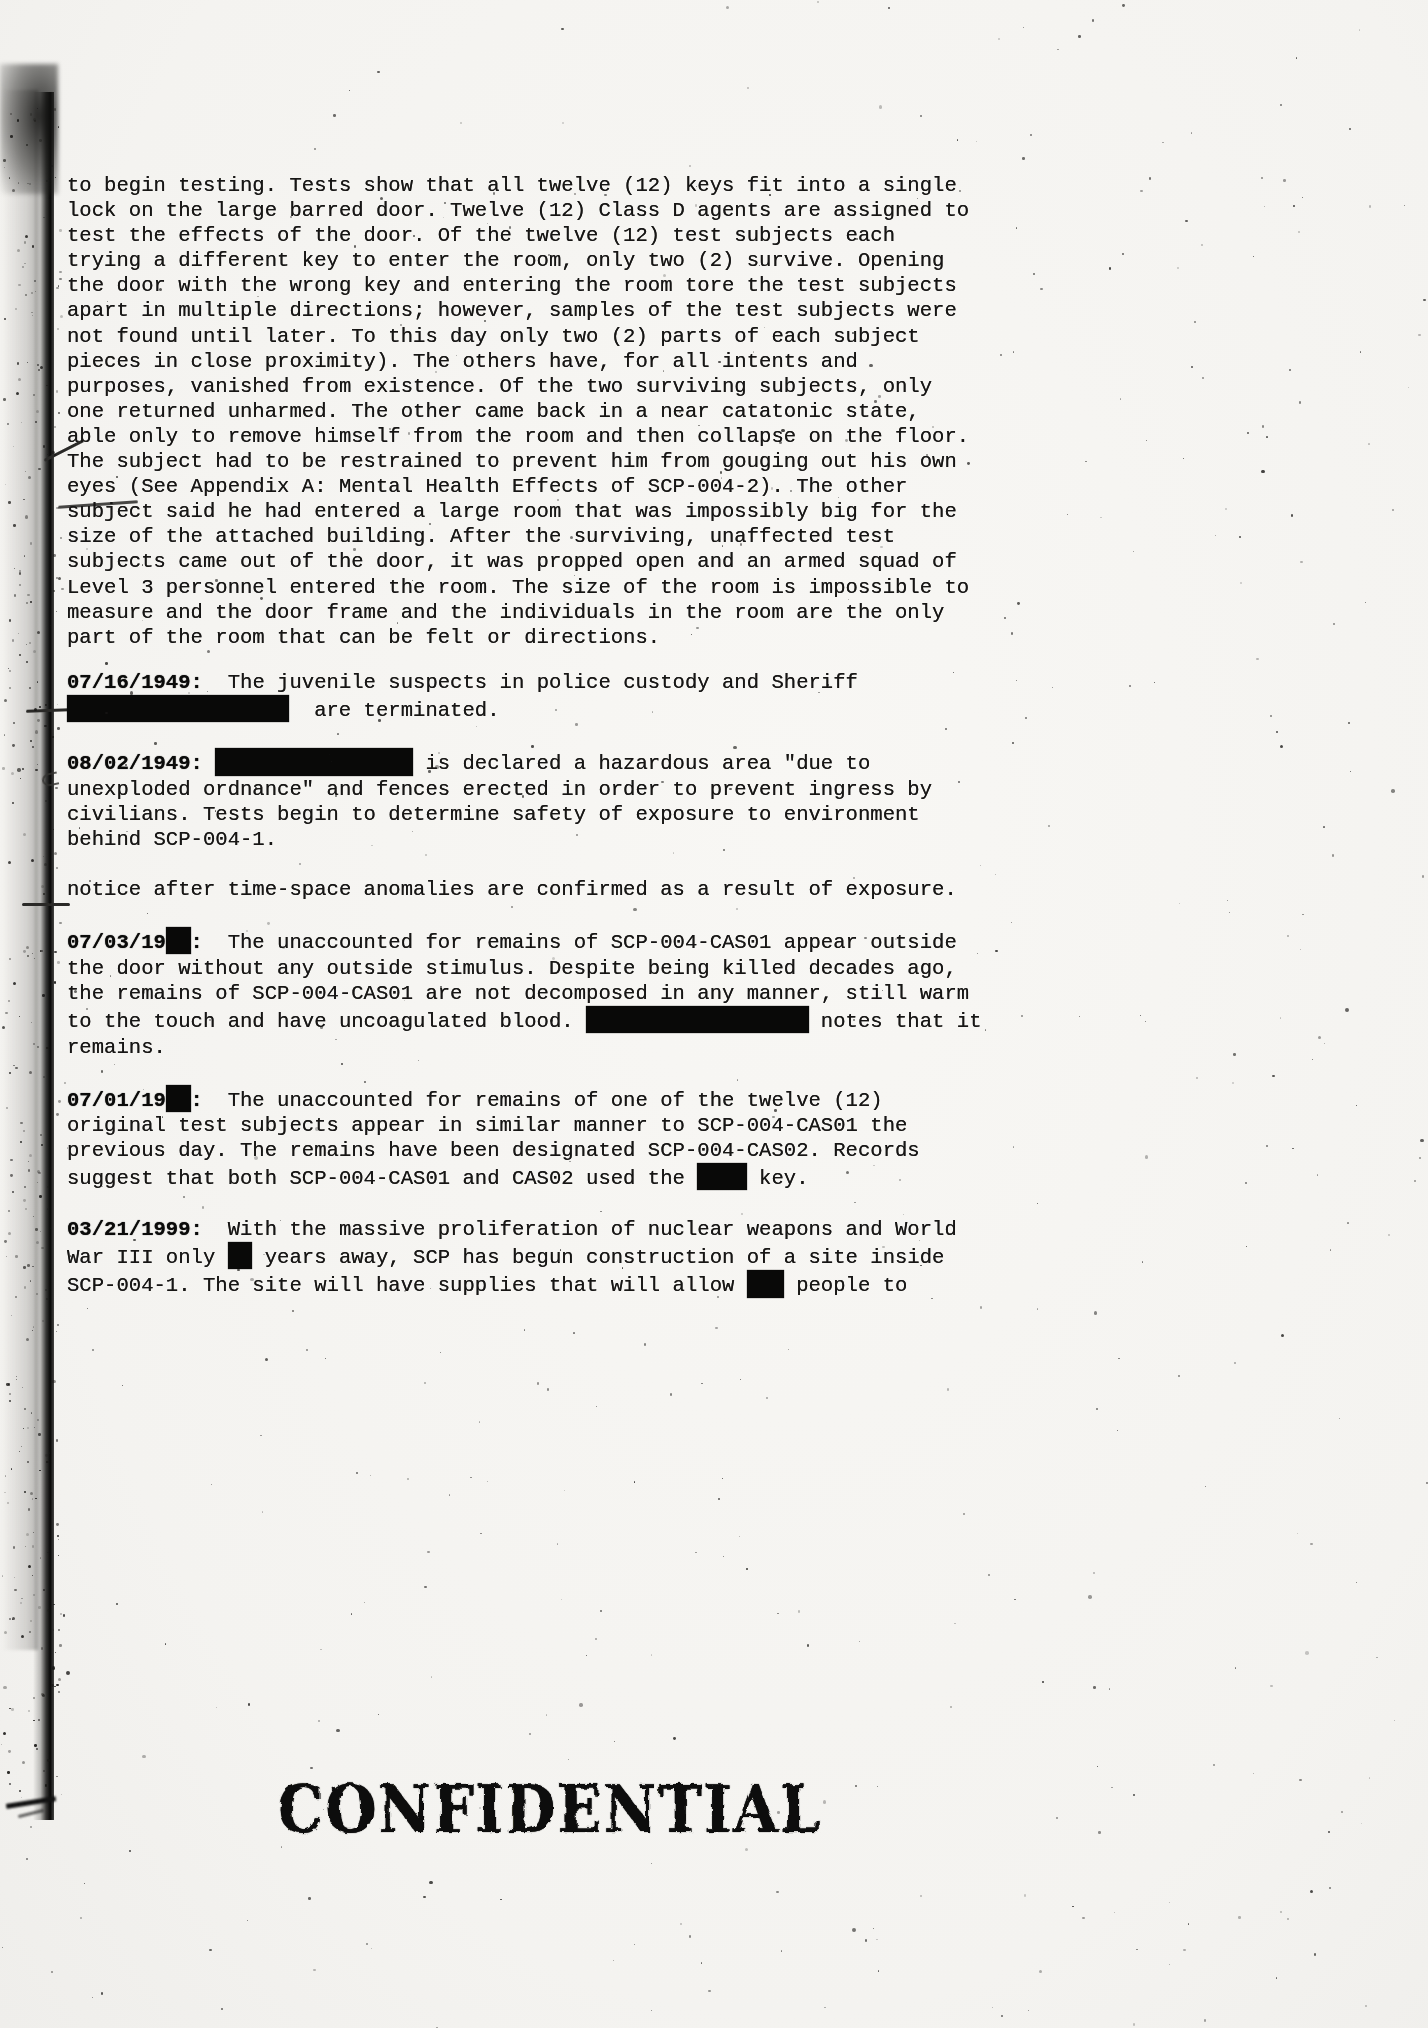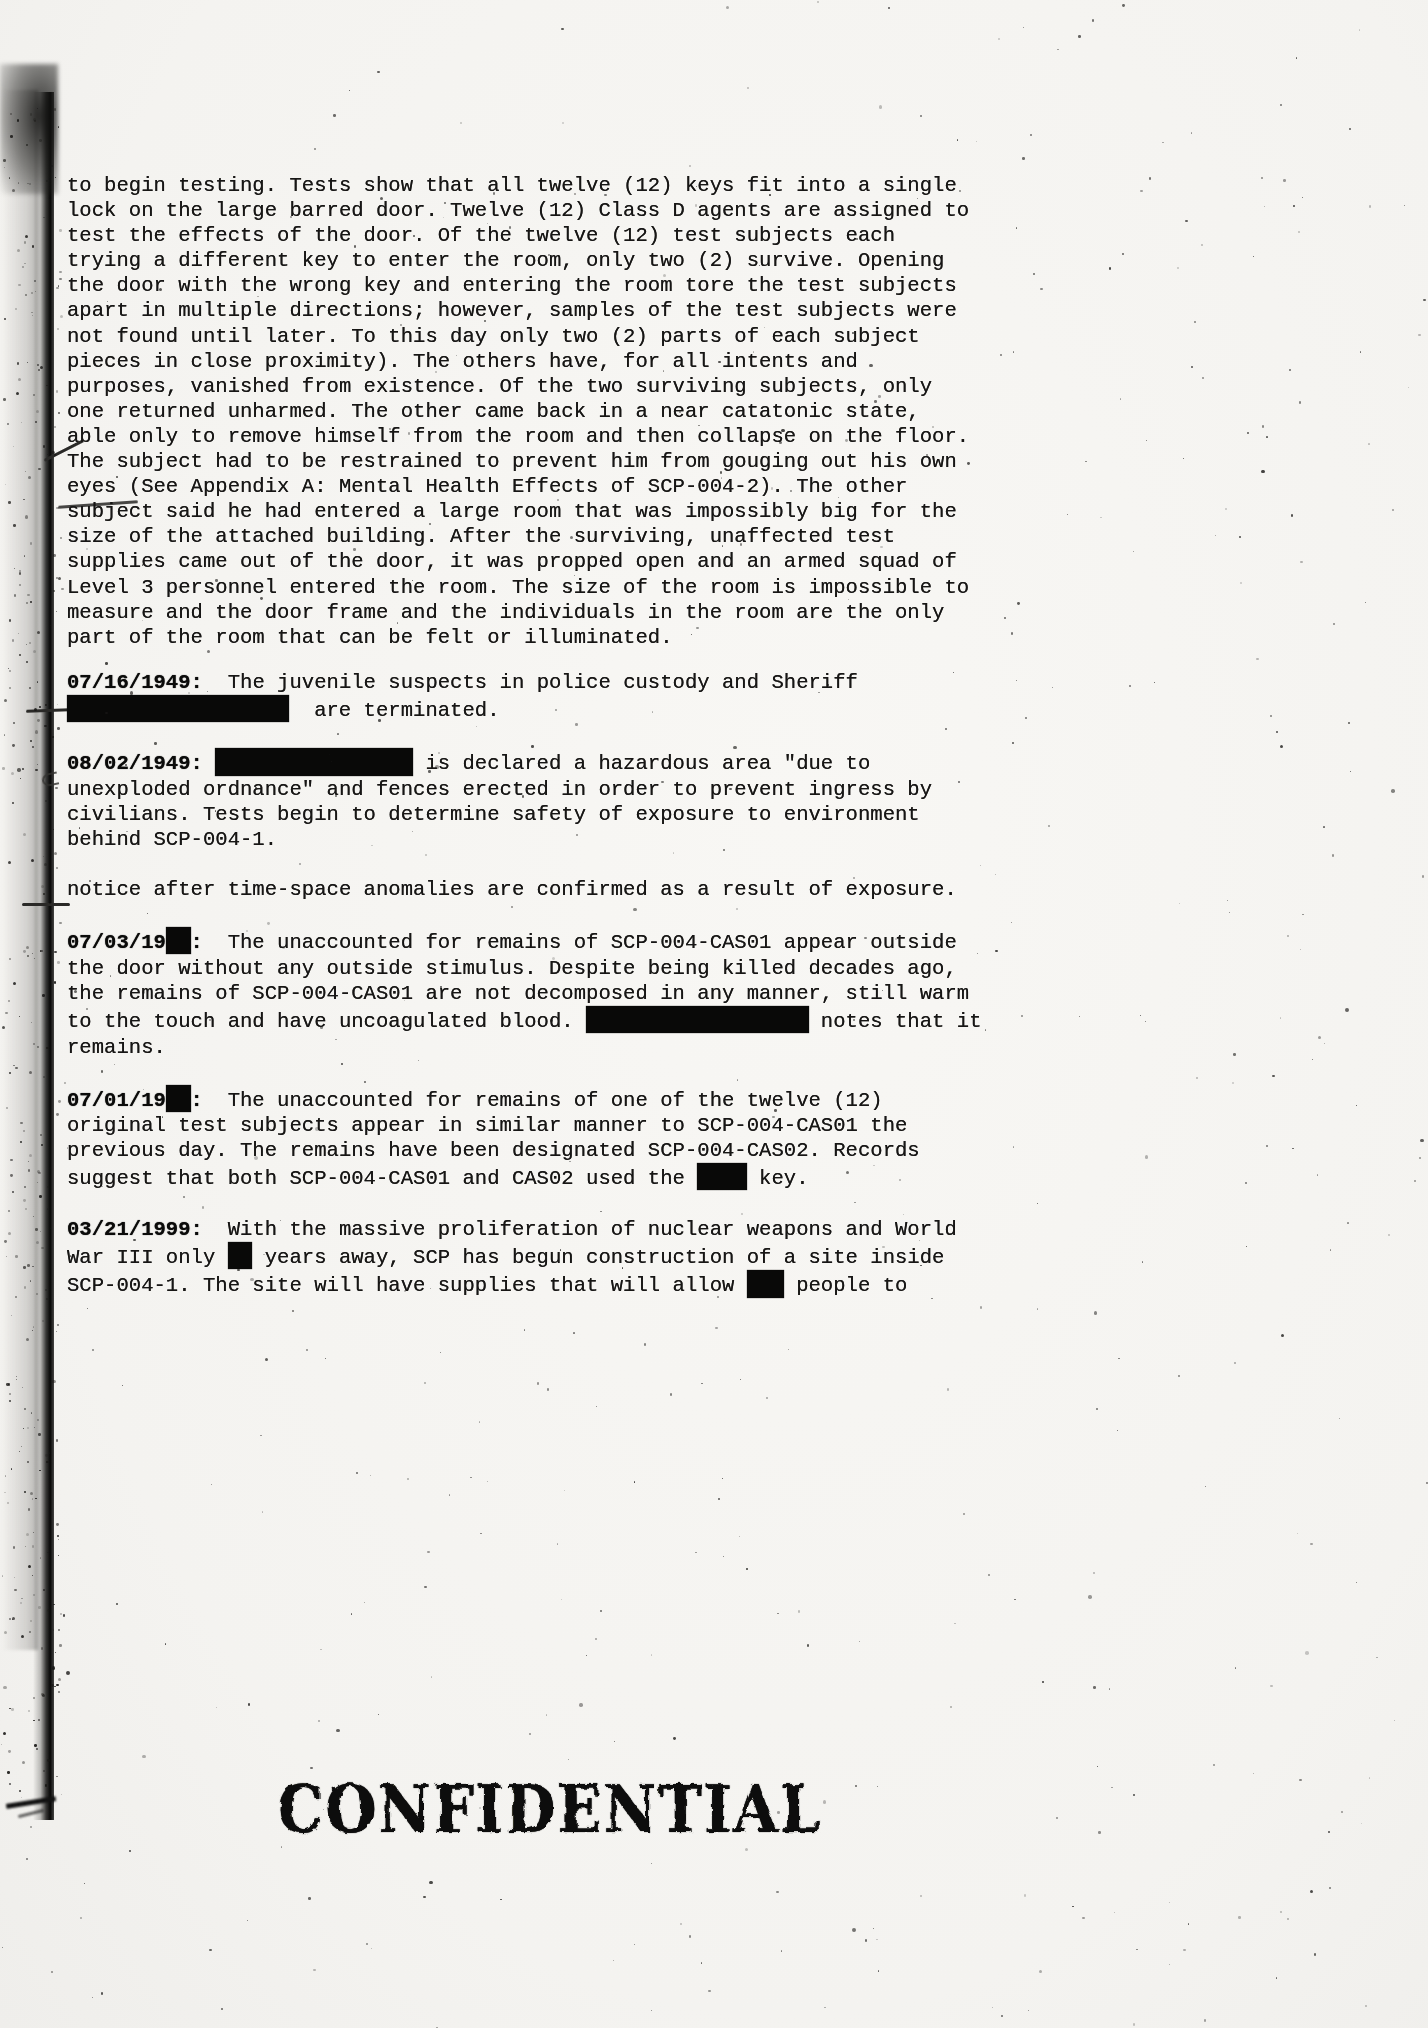--- a/index.html
+++ b/index.html
@@ -127,7 +127,7 @@
         <div class="line"><span>eyes (See Appendix A: Mental Health Effects of SCP-004-2). The other</span></div>
         <div class="line"><span>subject said he had entered a large room that was impossibly big for the</span></div>
         <div class="line"><span>size of the attached building. After the surviving, unaffected test</span></div>
-        <div class="line"><span>supplies came out of the door, it was propped open and an armed squad of</span></div>
+        <div class="line"><span>subjects came out of the door, it was propped open and an armed squad of</span></div>
         <div class="line"><span>Level 3 personnel entered the room. The size of the room is impossible to</span></div>
         <div class="line"><span>measure and the door frame and the individuals in the room are the only</span></div>
         <div class="line"><span>part of the room that can be felt or illuminated.</span></div>

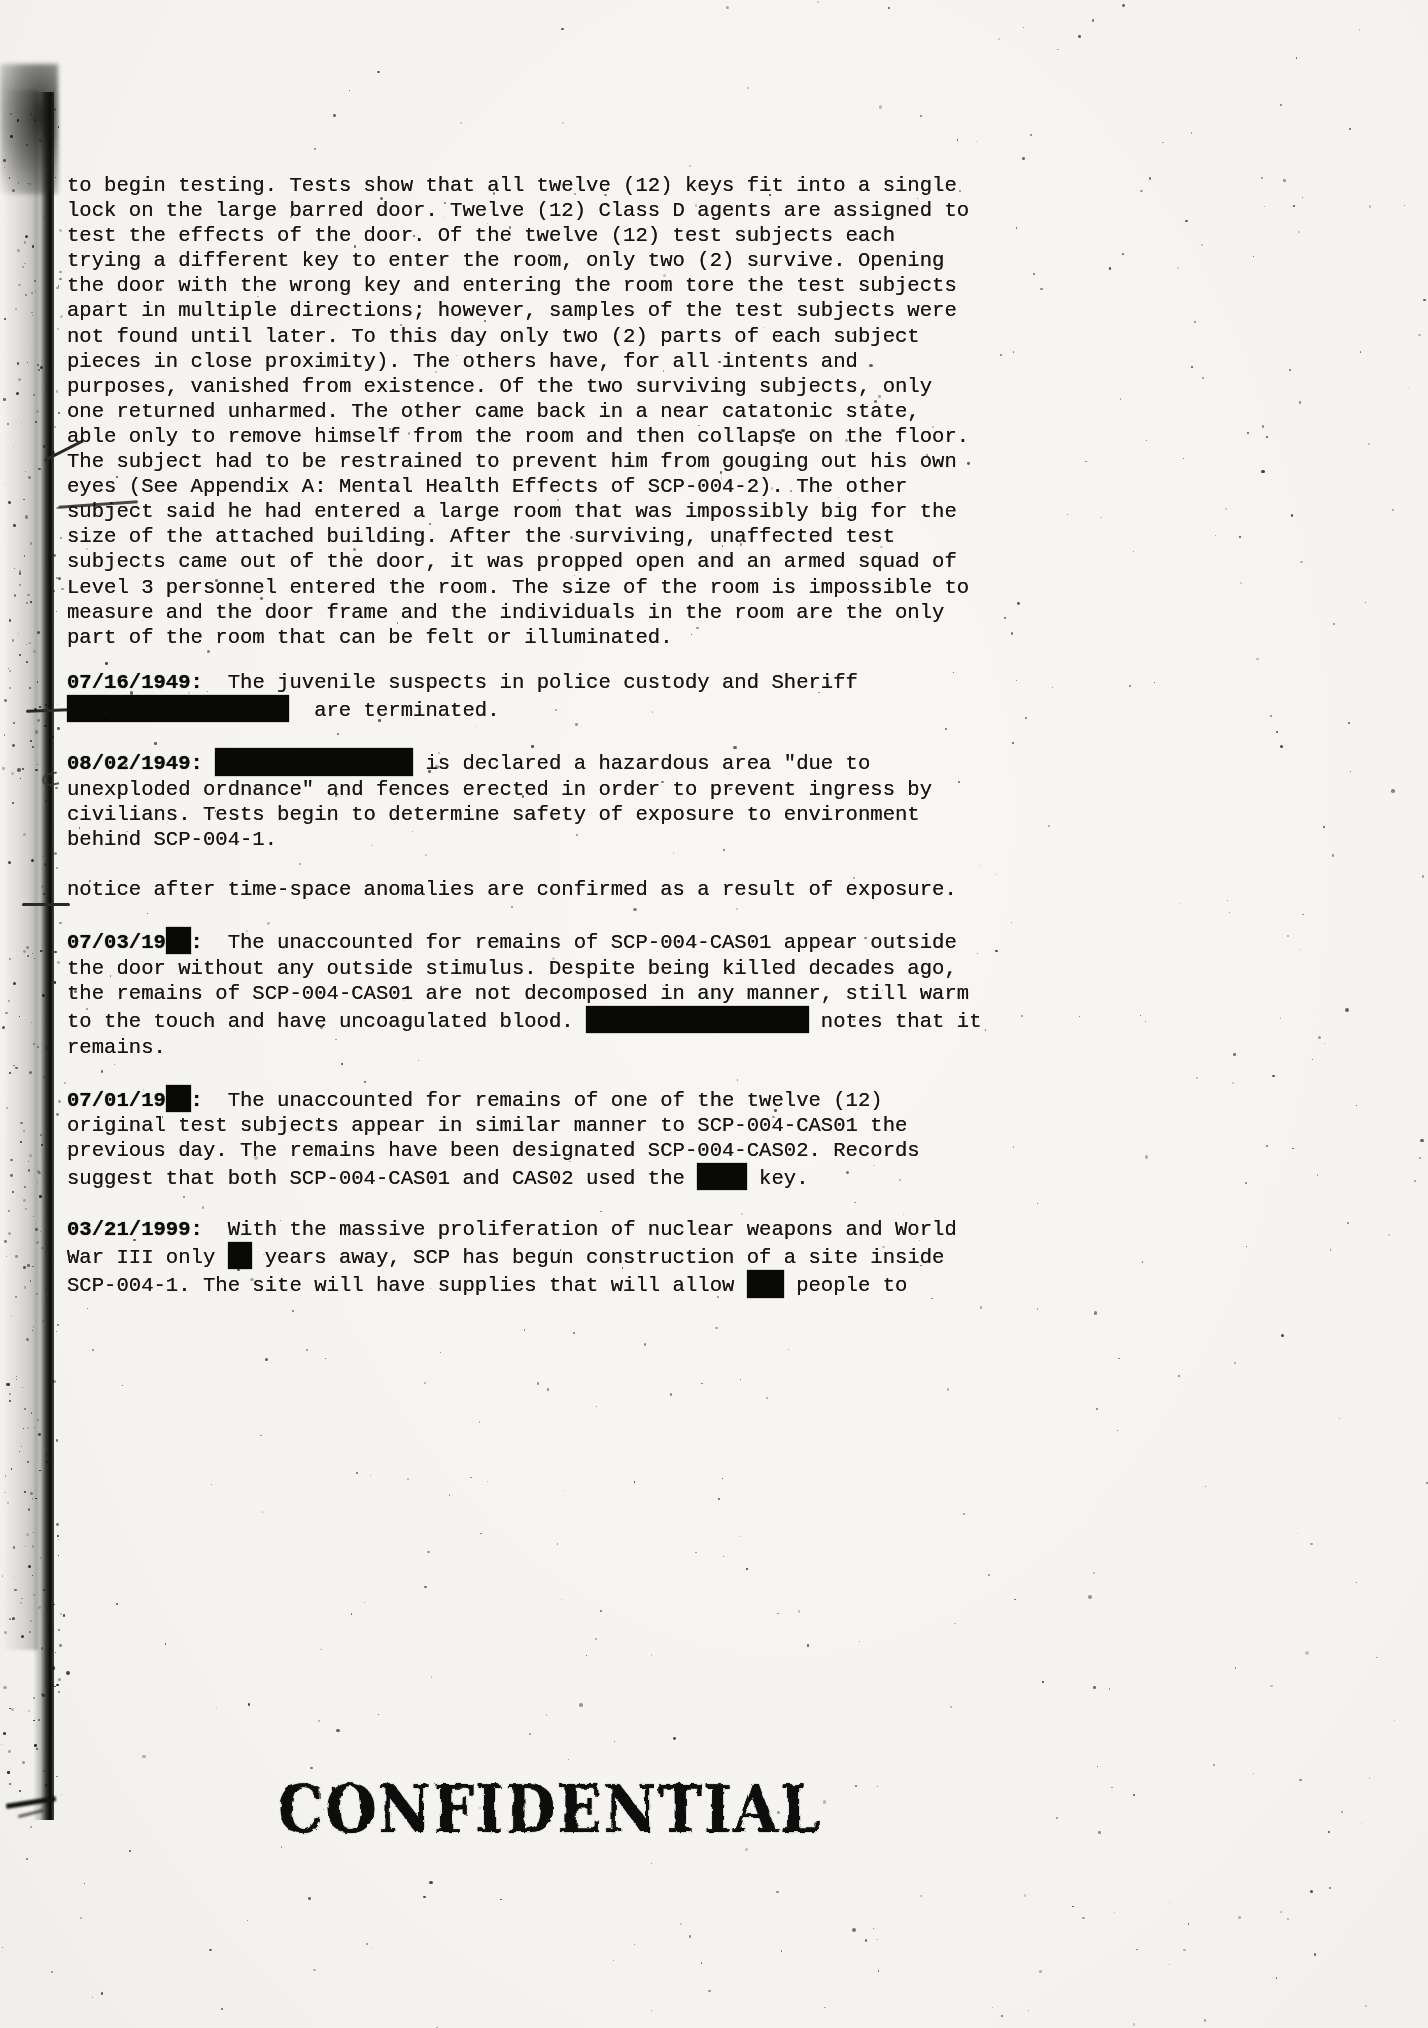--- a/index.html
+++ b/index.html
@@ -130,7 +130,7 @@
         <div class="line"><span>subjects came out of the door, it was propped open and an armed squad of</span></div>
         <div class="line"><span>Level 3 personnel entered the room. The size of the room is impossible to</span></div>
         <div class="line"><span>measure and the door frame and the individuals in the room are the only</span></div>
-        <div class="line"><span>part of the room that can be felt or illuminated.</span></div>
+        <div class="line"><span>part of the room that can be felt or directions.</span></div>
       </div>
       <div class="para">
         <div class="line"><span class="date-bold">07/16/1949:</span><span>  The juvenile suspects in police custody and Sheriff</span></div>

